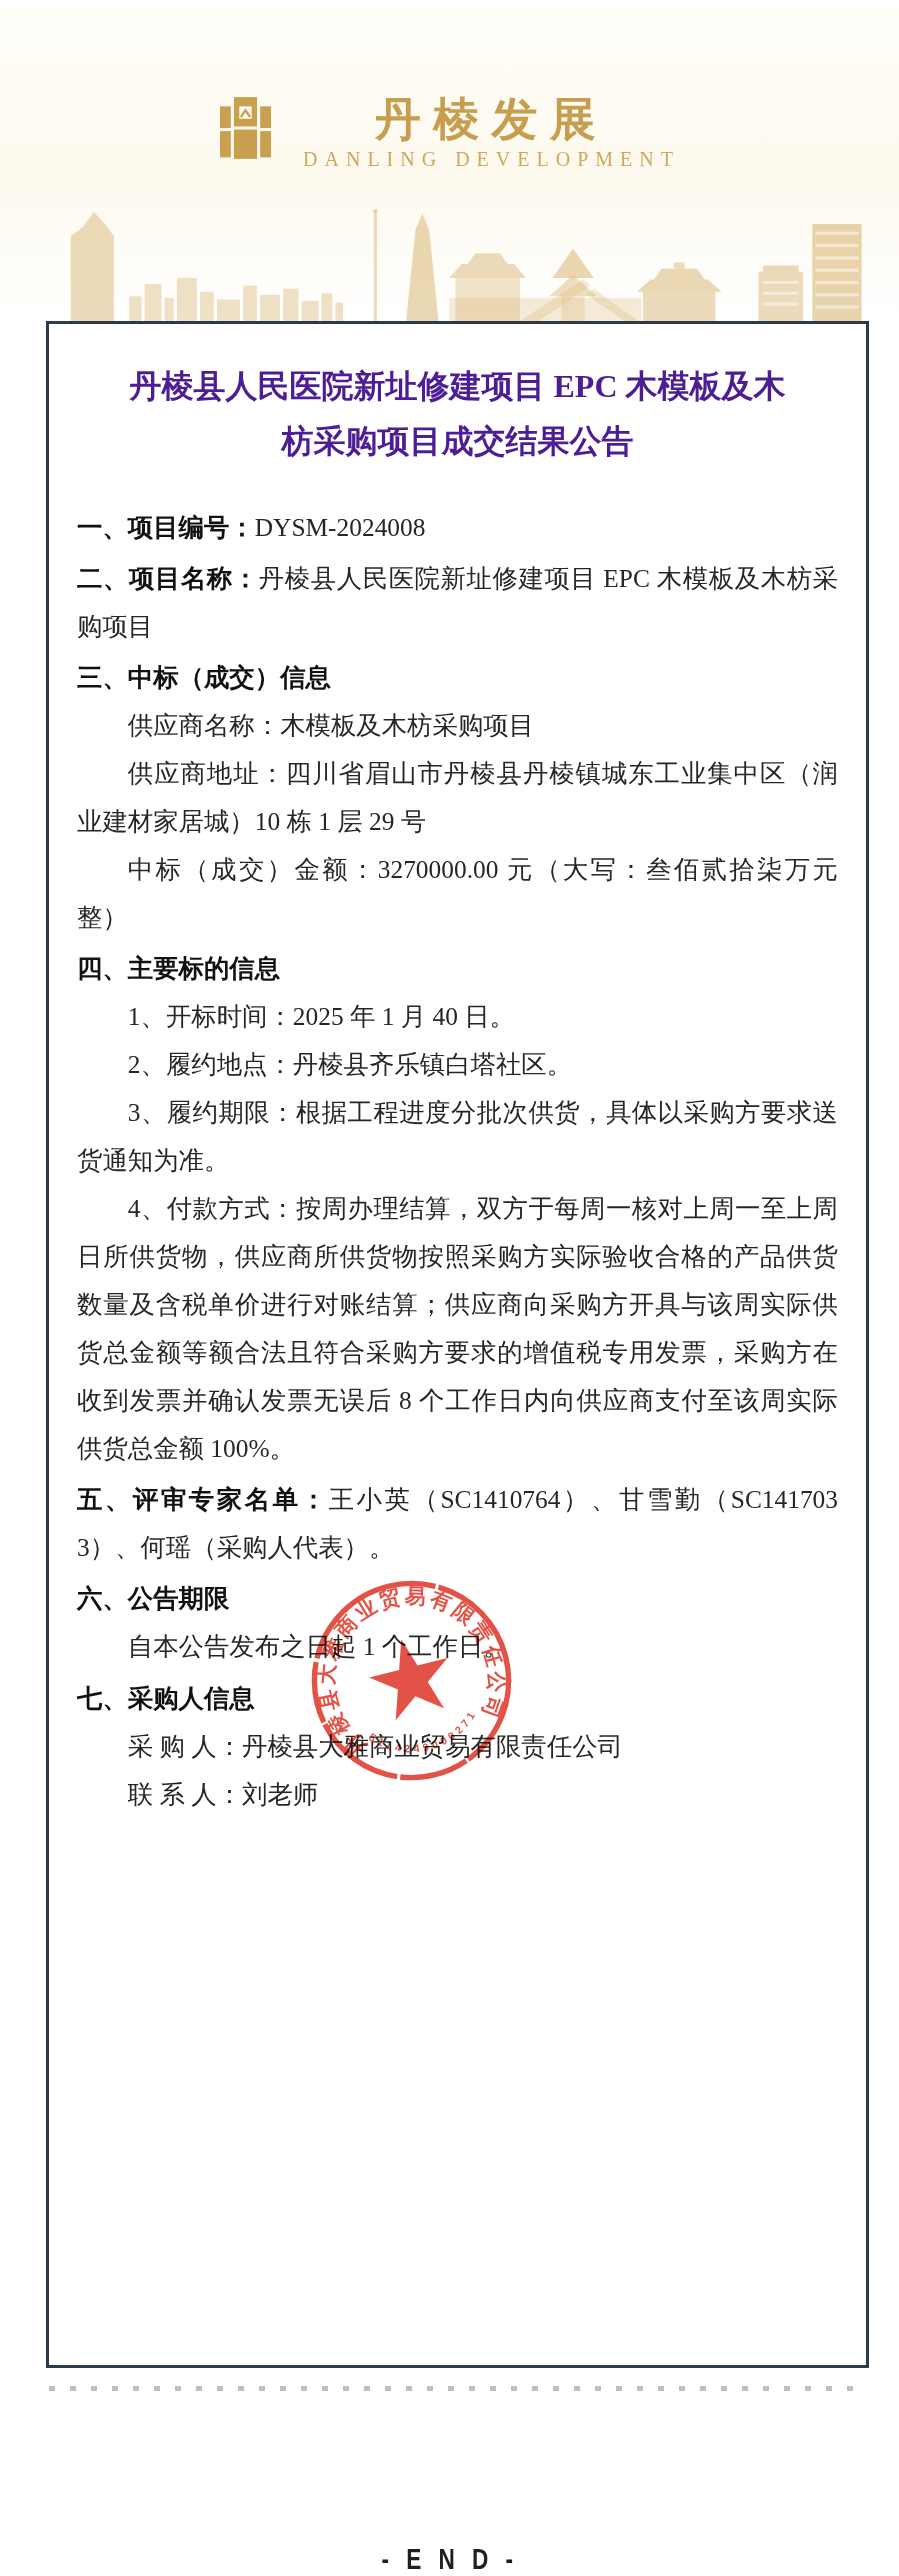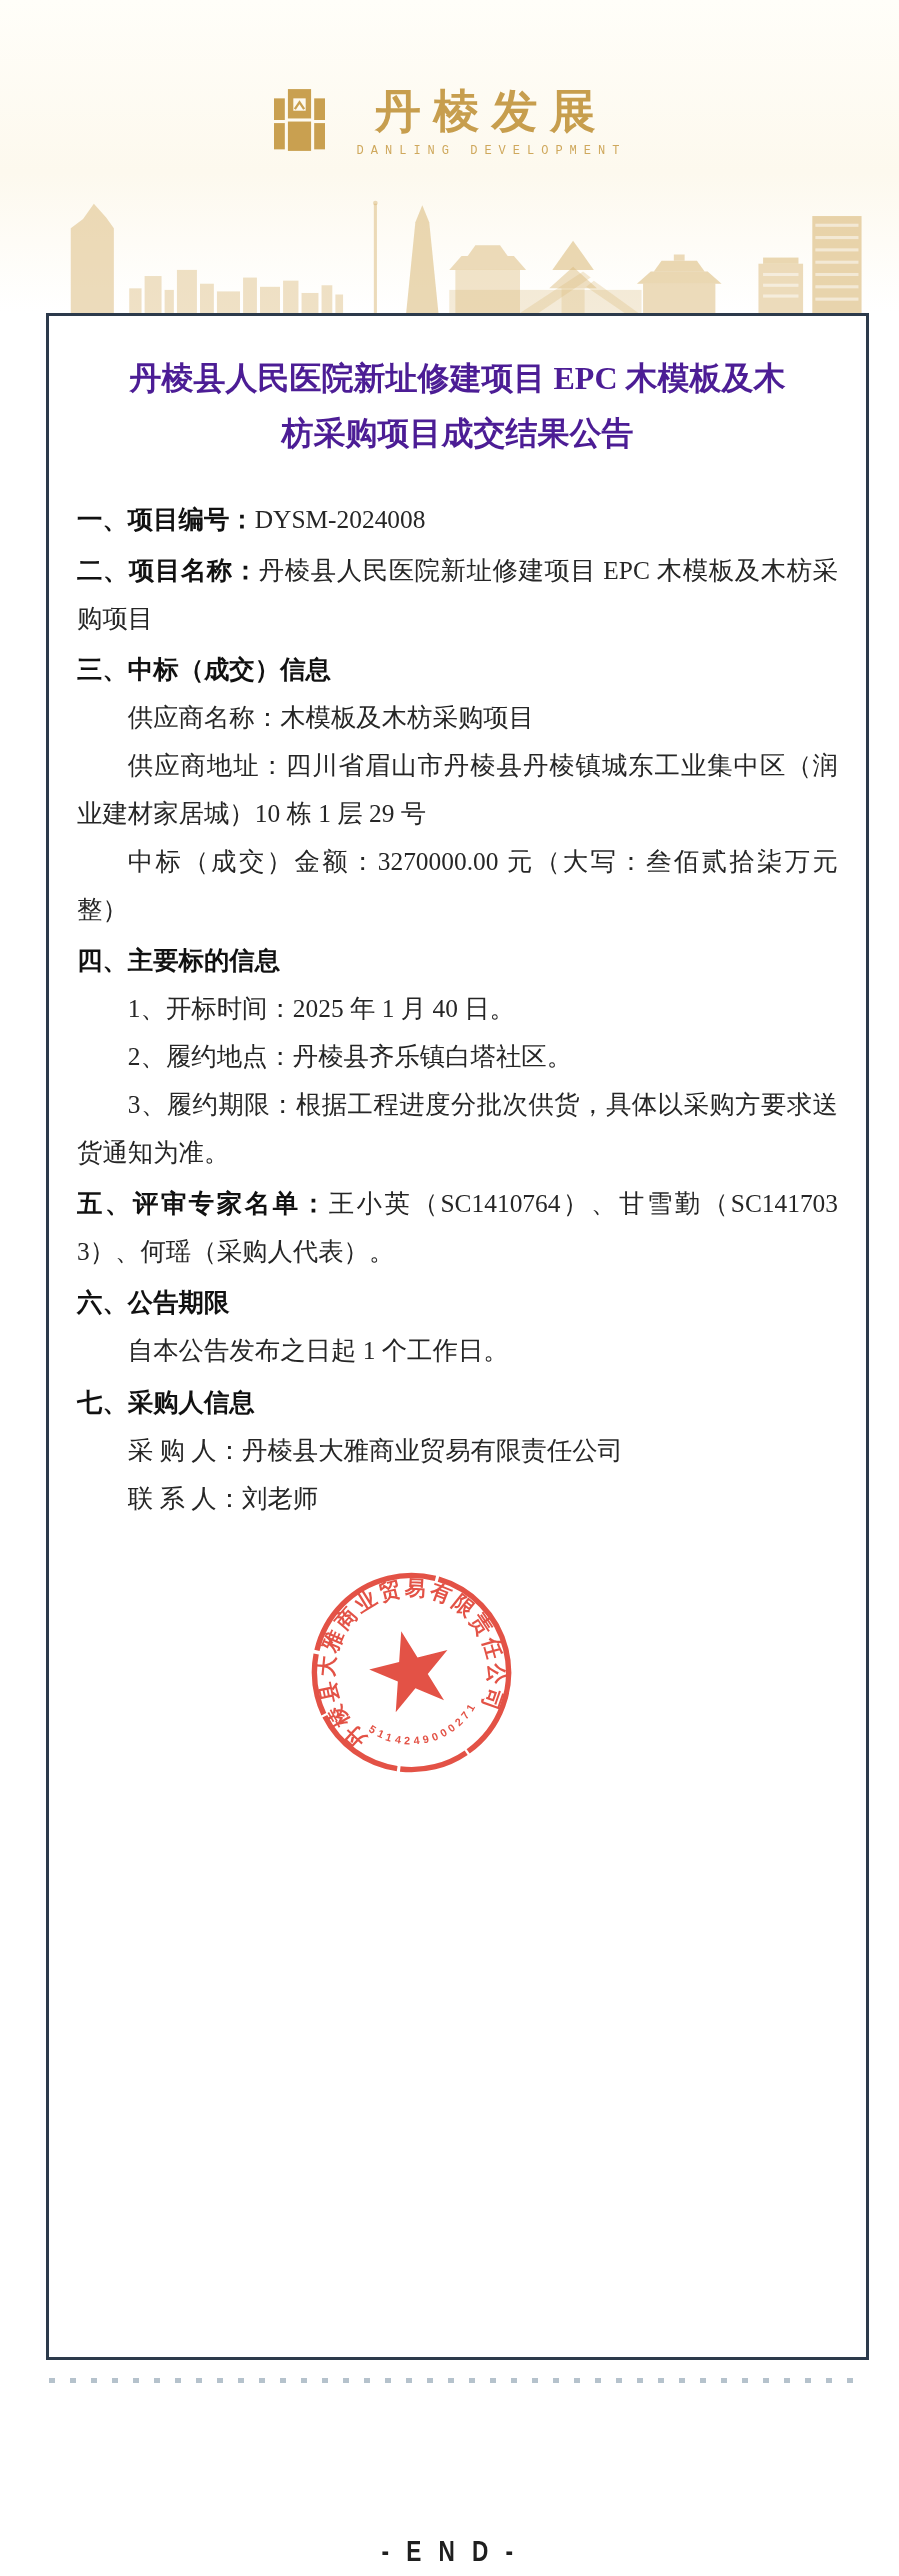--- a/index.html
+++ b/index.html
@@ -12,6 +12,7 @@
   .header-band{
     height:313px;box-sizing:border-box;position:relative;
     background:linear-gradient(180deg,#fffef9 0%,#fdf9ee 55%,#ffffff 100%);
+    margin-top:8px;
   }
   .logo-row{
     display:flex;justify-content:center;align-items:flex-start;

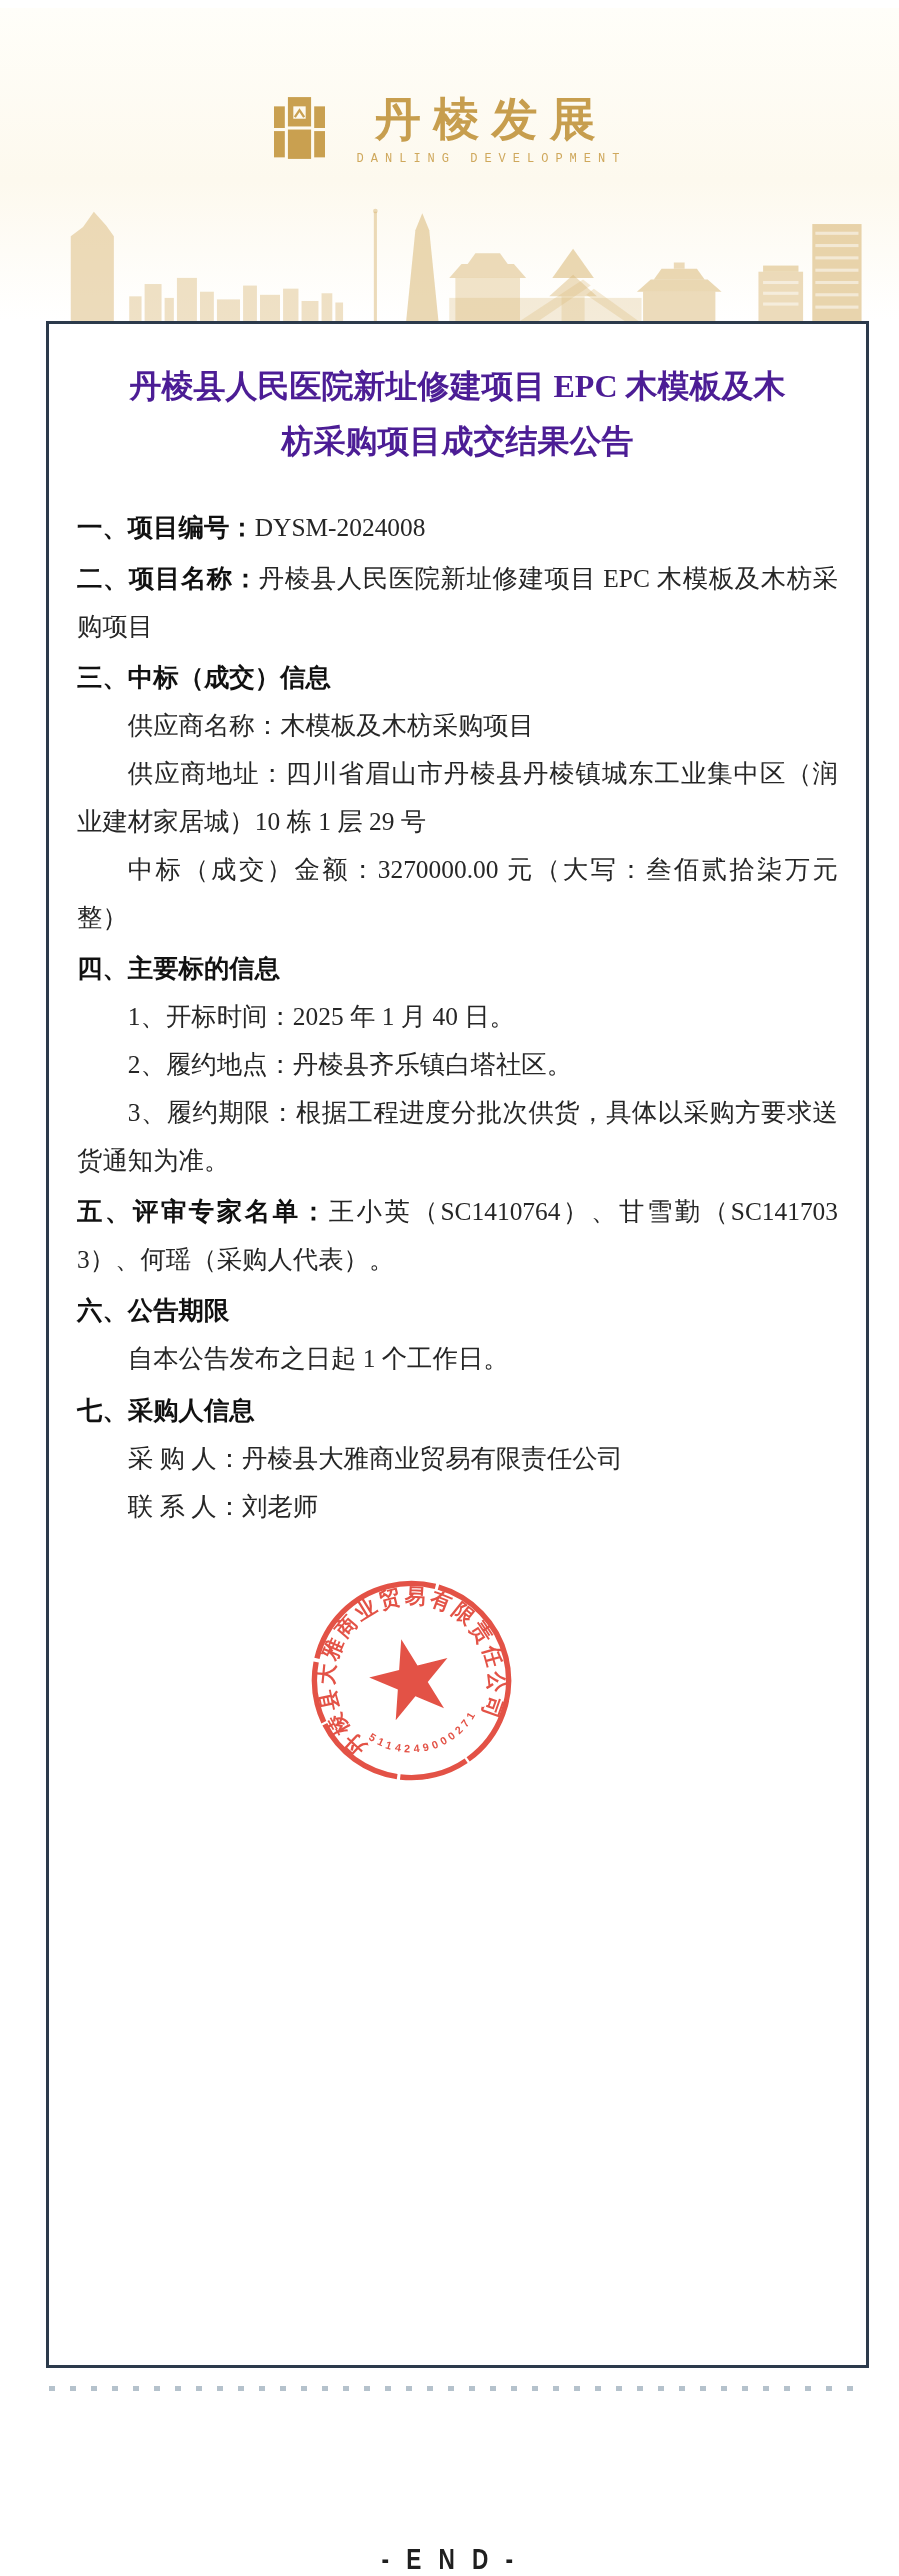--- a/index.html
+++ b/index.html
@@ -26,8 +26,8 @@
     letter-spacing:12.3px;color:#c79e4e;white-space:nowrap;
   }
   .logo-en{
-    font-family:Liberation Mono, monospace;
-    font-size:12px;line-height:17px;letter-spacing:7px;
+    font-family:Liberation Serif, serif;
+    font-size:20px;line-height:17px;letter-spacing:7px;
     color:#cfa85c;margin-top:6.2px;white-space:nowrap;
   }
   .skyline{position:absolute;left:0;bottom:0;width:900px;height:117px;display:block;}

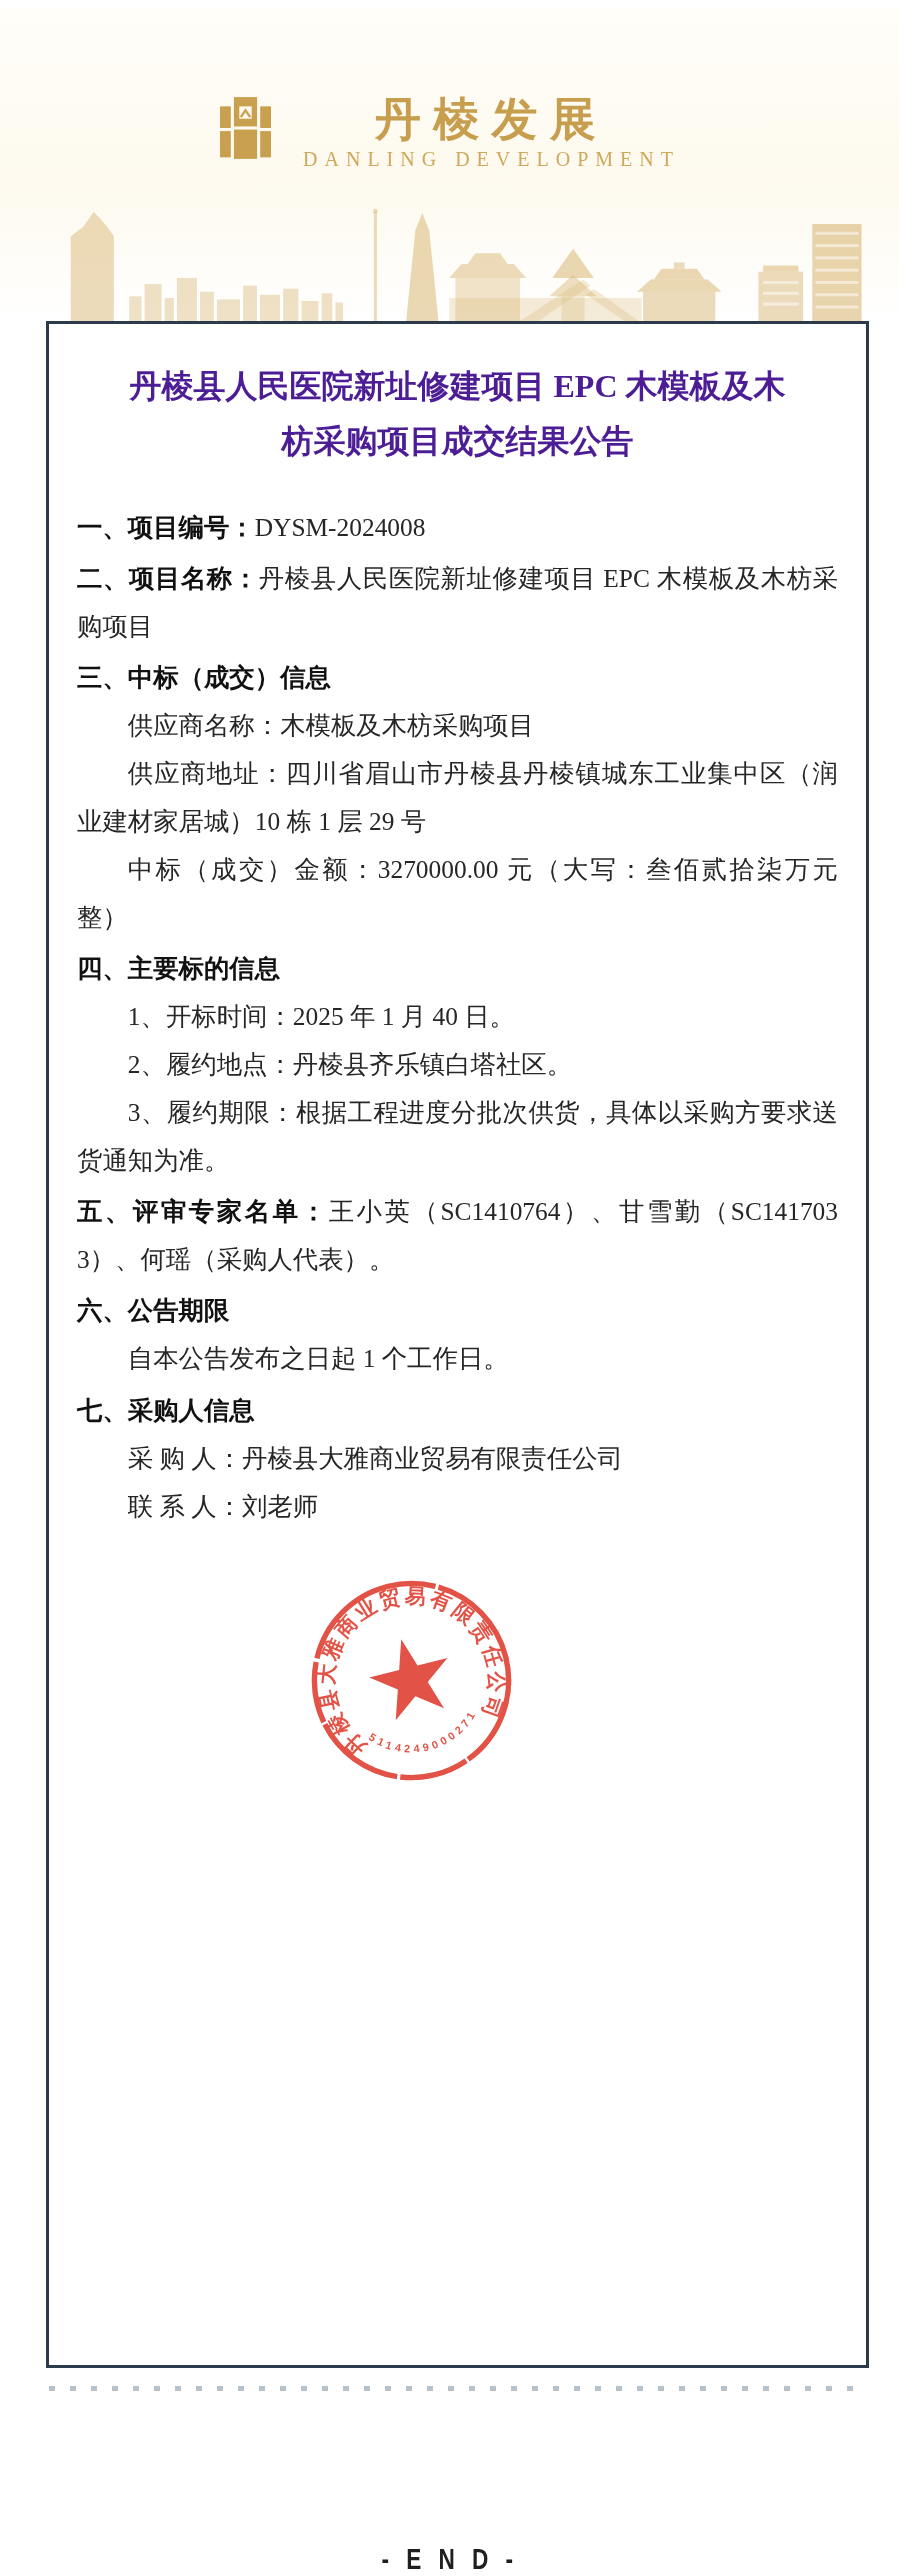--- a/index.html
+++ b/index.html
@@ -184,6 +184,7 @@
 
     <p class="para indent"><span>3、履约期限：根据工程进度分批次供货，具体以采购方要求送货通知为准。</span></p>
 
+    <p class="para indent"><span>4、付款方式：按周办理结算，双方于每周一核对上周一至上周日所供货物，供应商所供货物按照采购方实际验收合格的产品供货数量及含税单价进行对账结算；供应商向采购方开具与该周实际供货总金额等额合法且符合采购方要求的增值税专用发票，采购方在收到发票并确认发票无误后 8 个工作日内向供应商支付至该周实际供货总金额 100%。</span></p>
 
     <p class="para sec"><span class="lbl">五、评审专家名单：</span><span>王小英（SC1410764）、甘雪勤（SC1417033）、何瑶（采购人代表）。</span></p>
 

